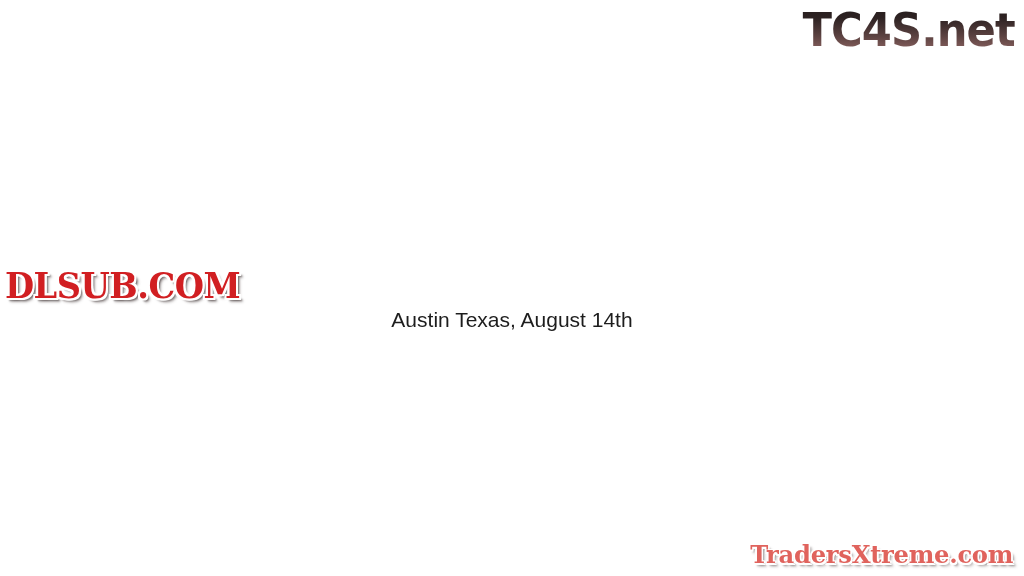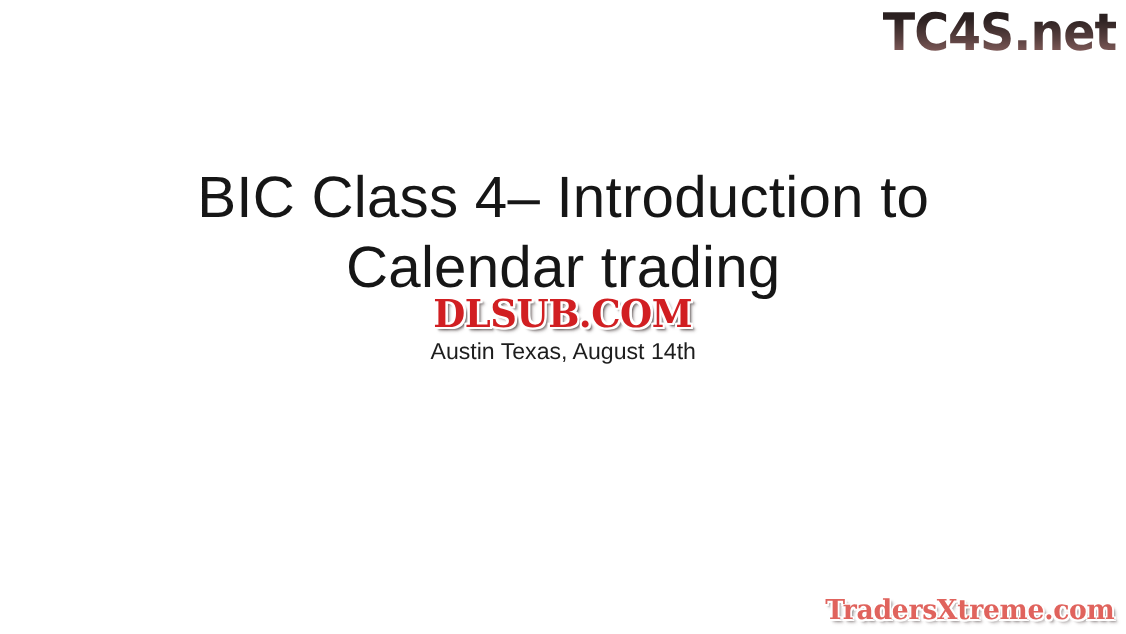--- a/index.html
+++ b/index.html
@@ -158,10 +158,6 @@
 
   <div id="wm-tc4s">TC4S.net</div>
 
-  <div id="title-block">
-    <div class="title-line">BIC Class 4– Introduction to</div>
-    <div class="title-line">Calendar trading</div>
-  </div>
 
   <div id="wm-dlsub">
     <span class="wm-text">DLSUB.COM</span>

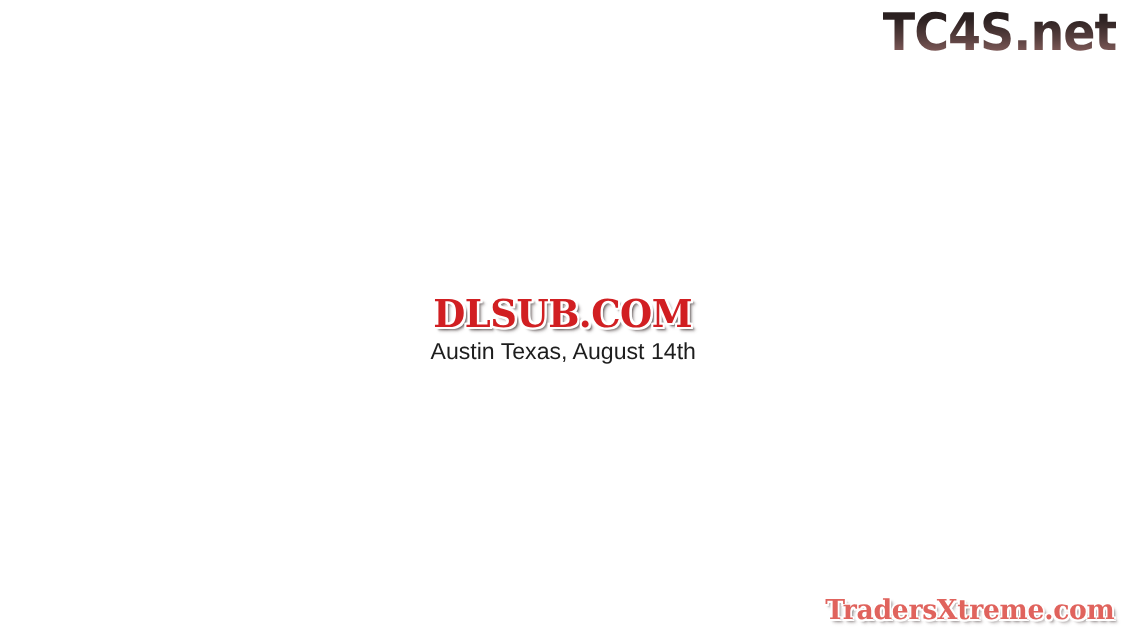--- a/index.html
+++ b/index.html
@@ -97,7 +97,7 @@
     left: 0;
     top: 266px;
     width: 1024px;
-    text-align: center;
+    text-align: left;
     pointer-events: none;
   }
   #wm-dlsub .wm-text {

